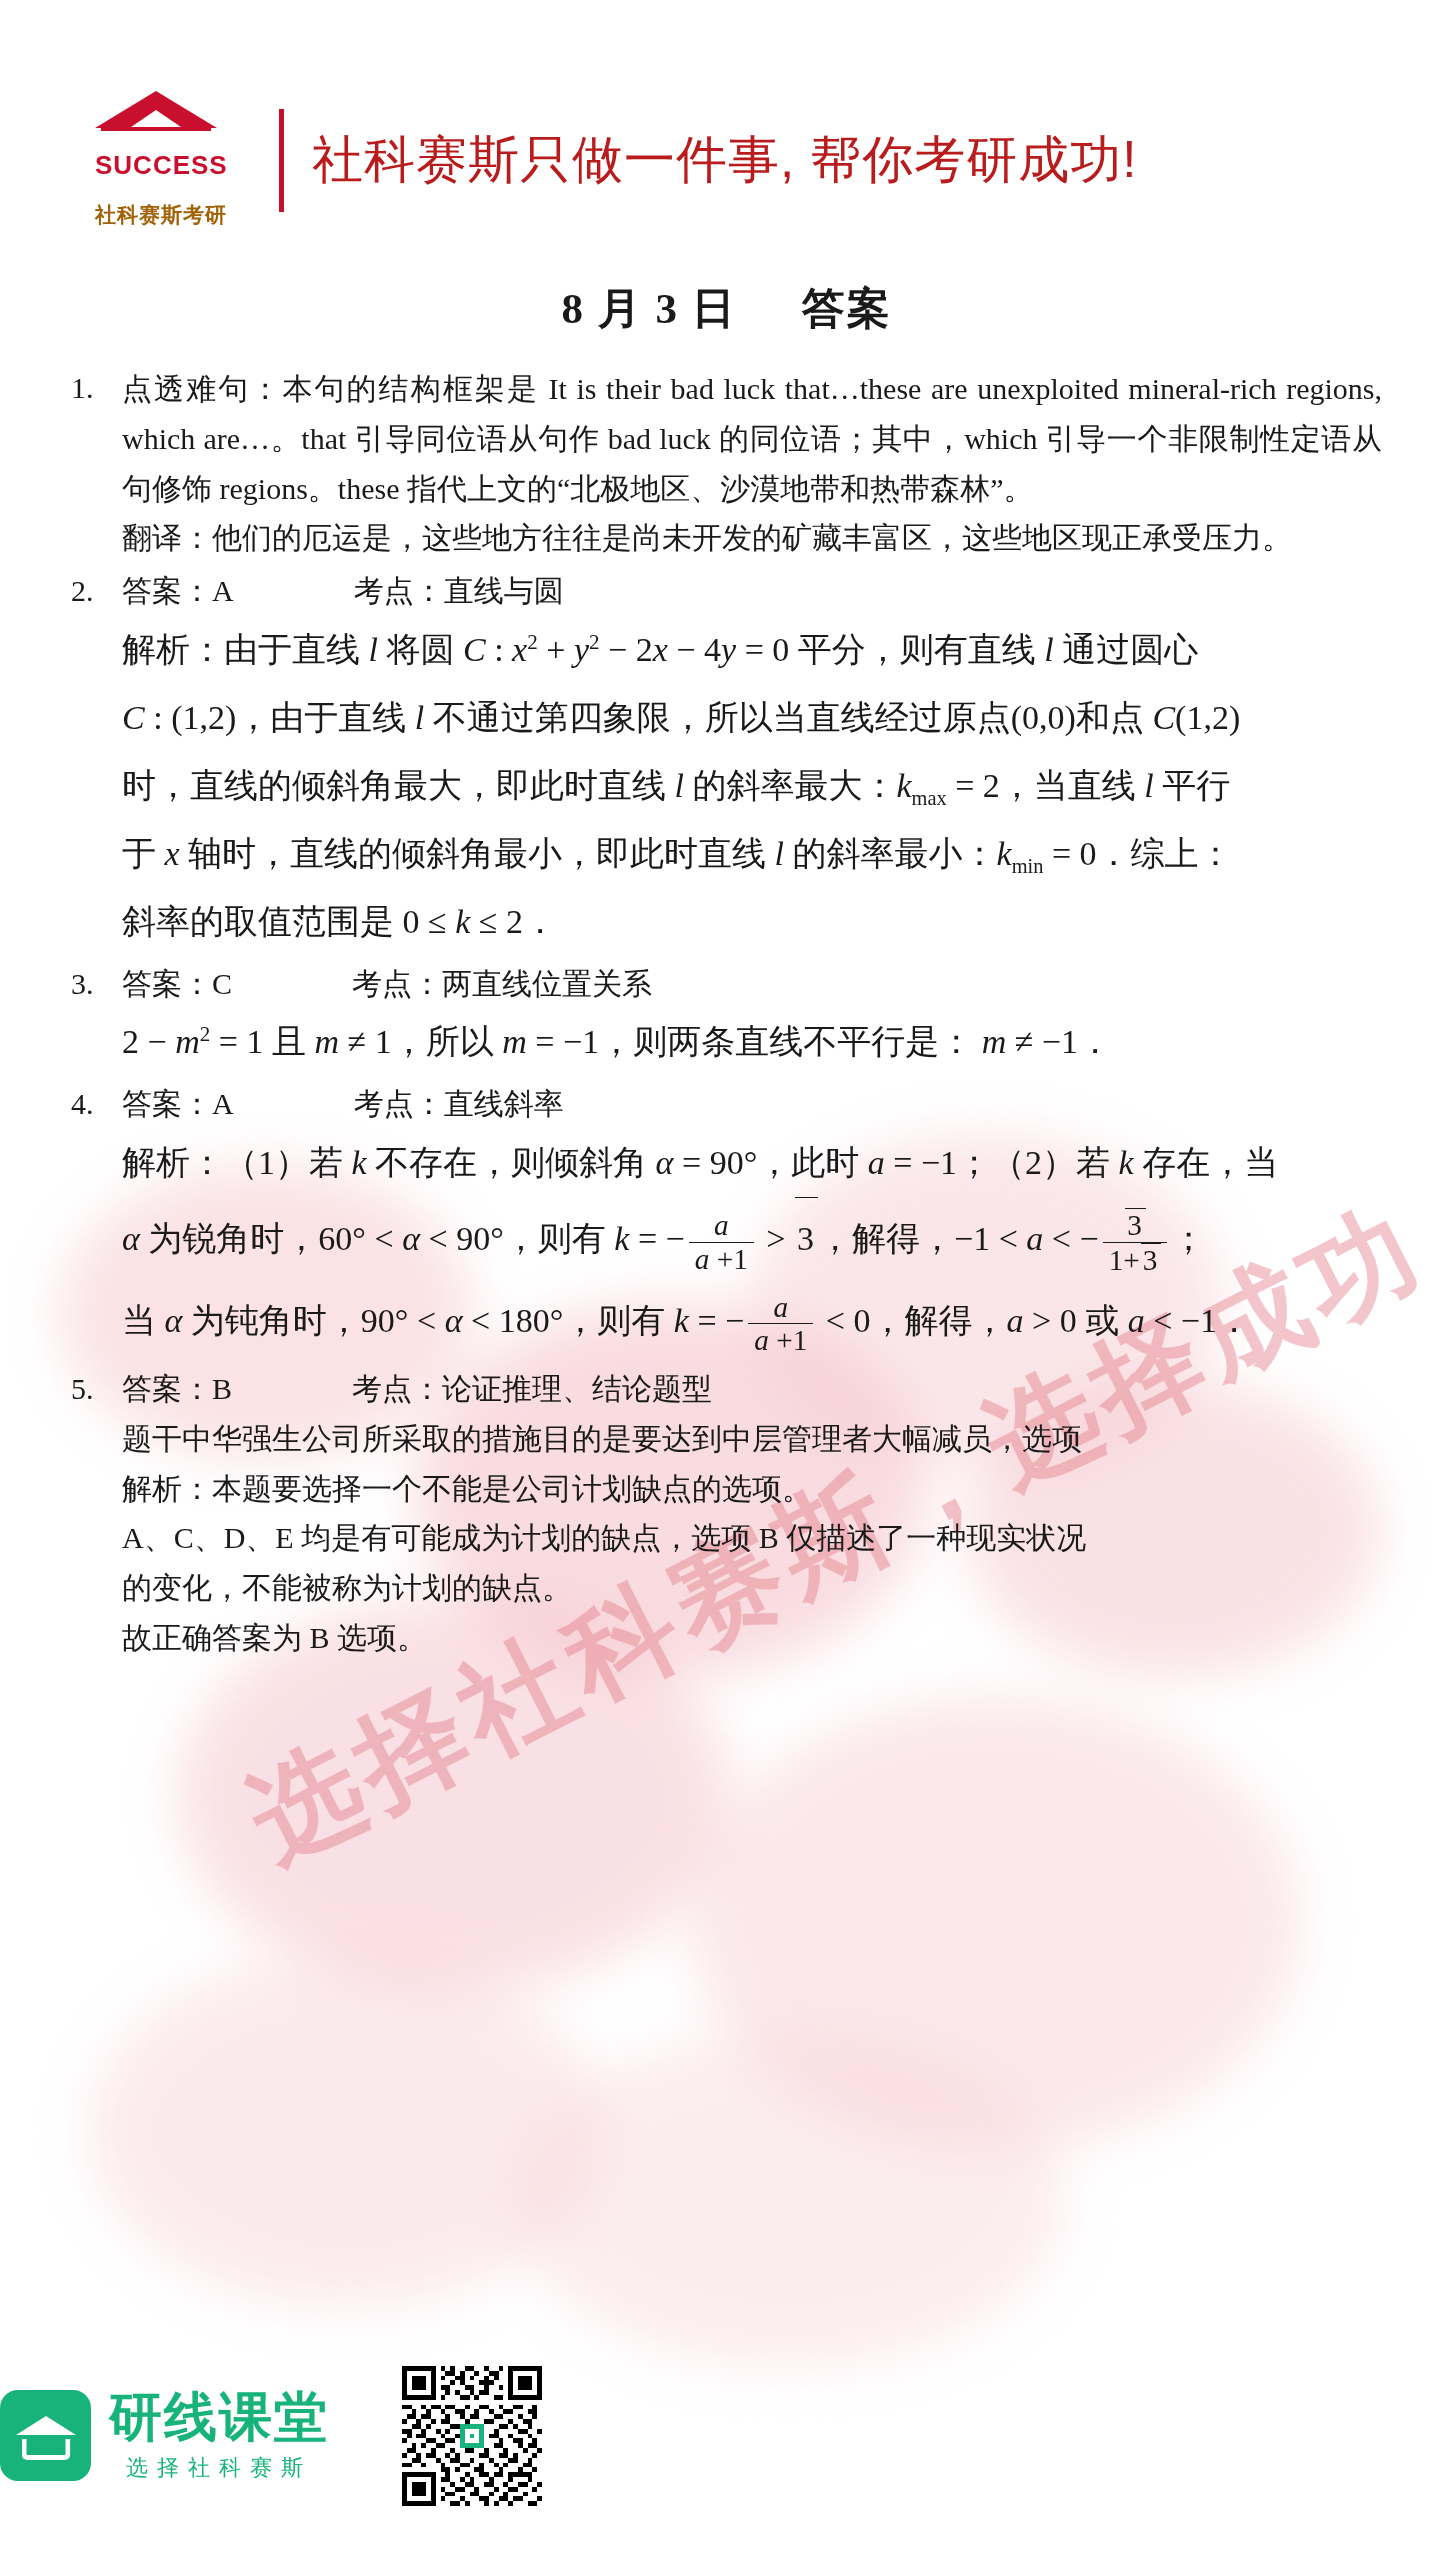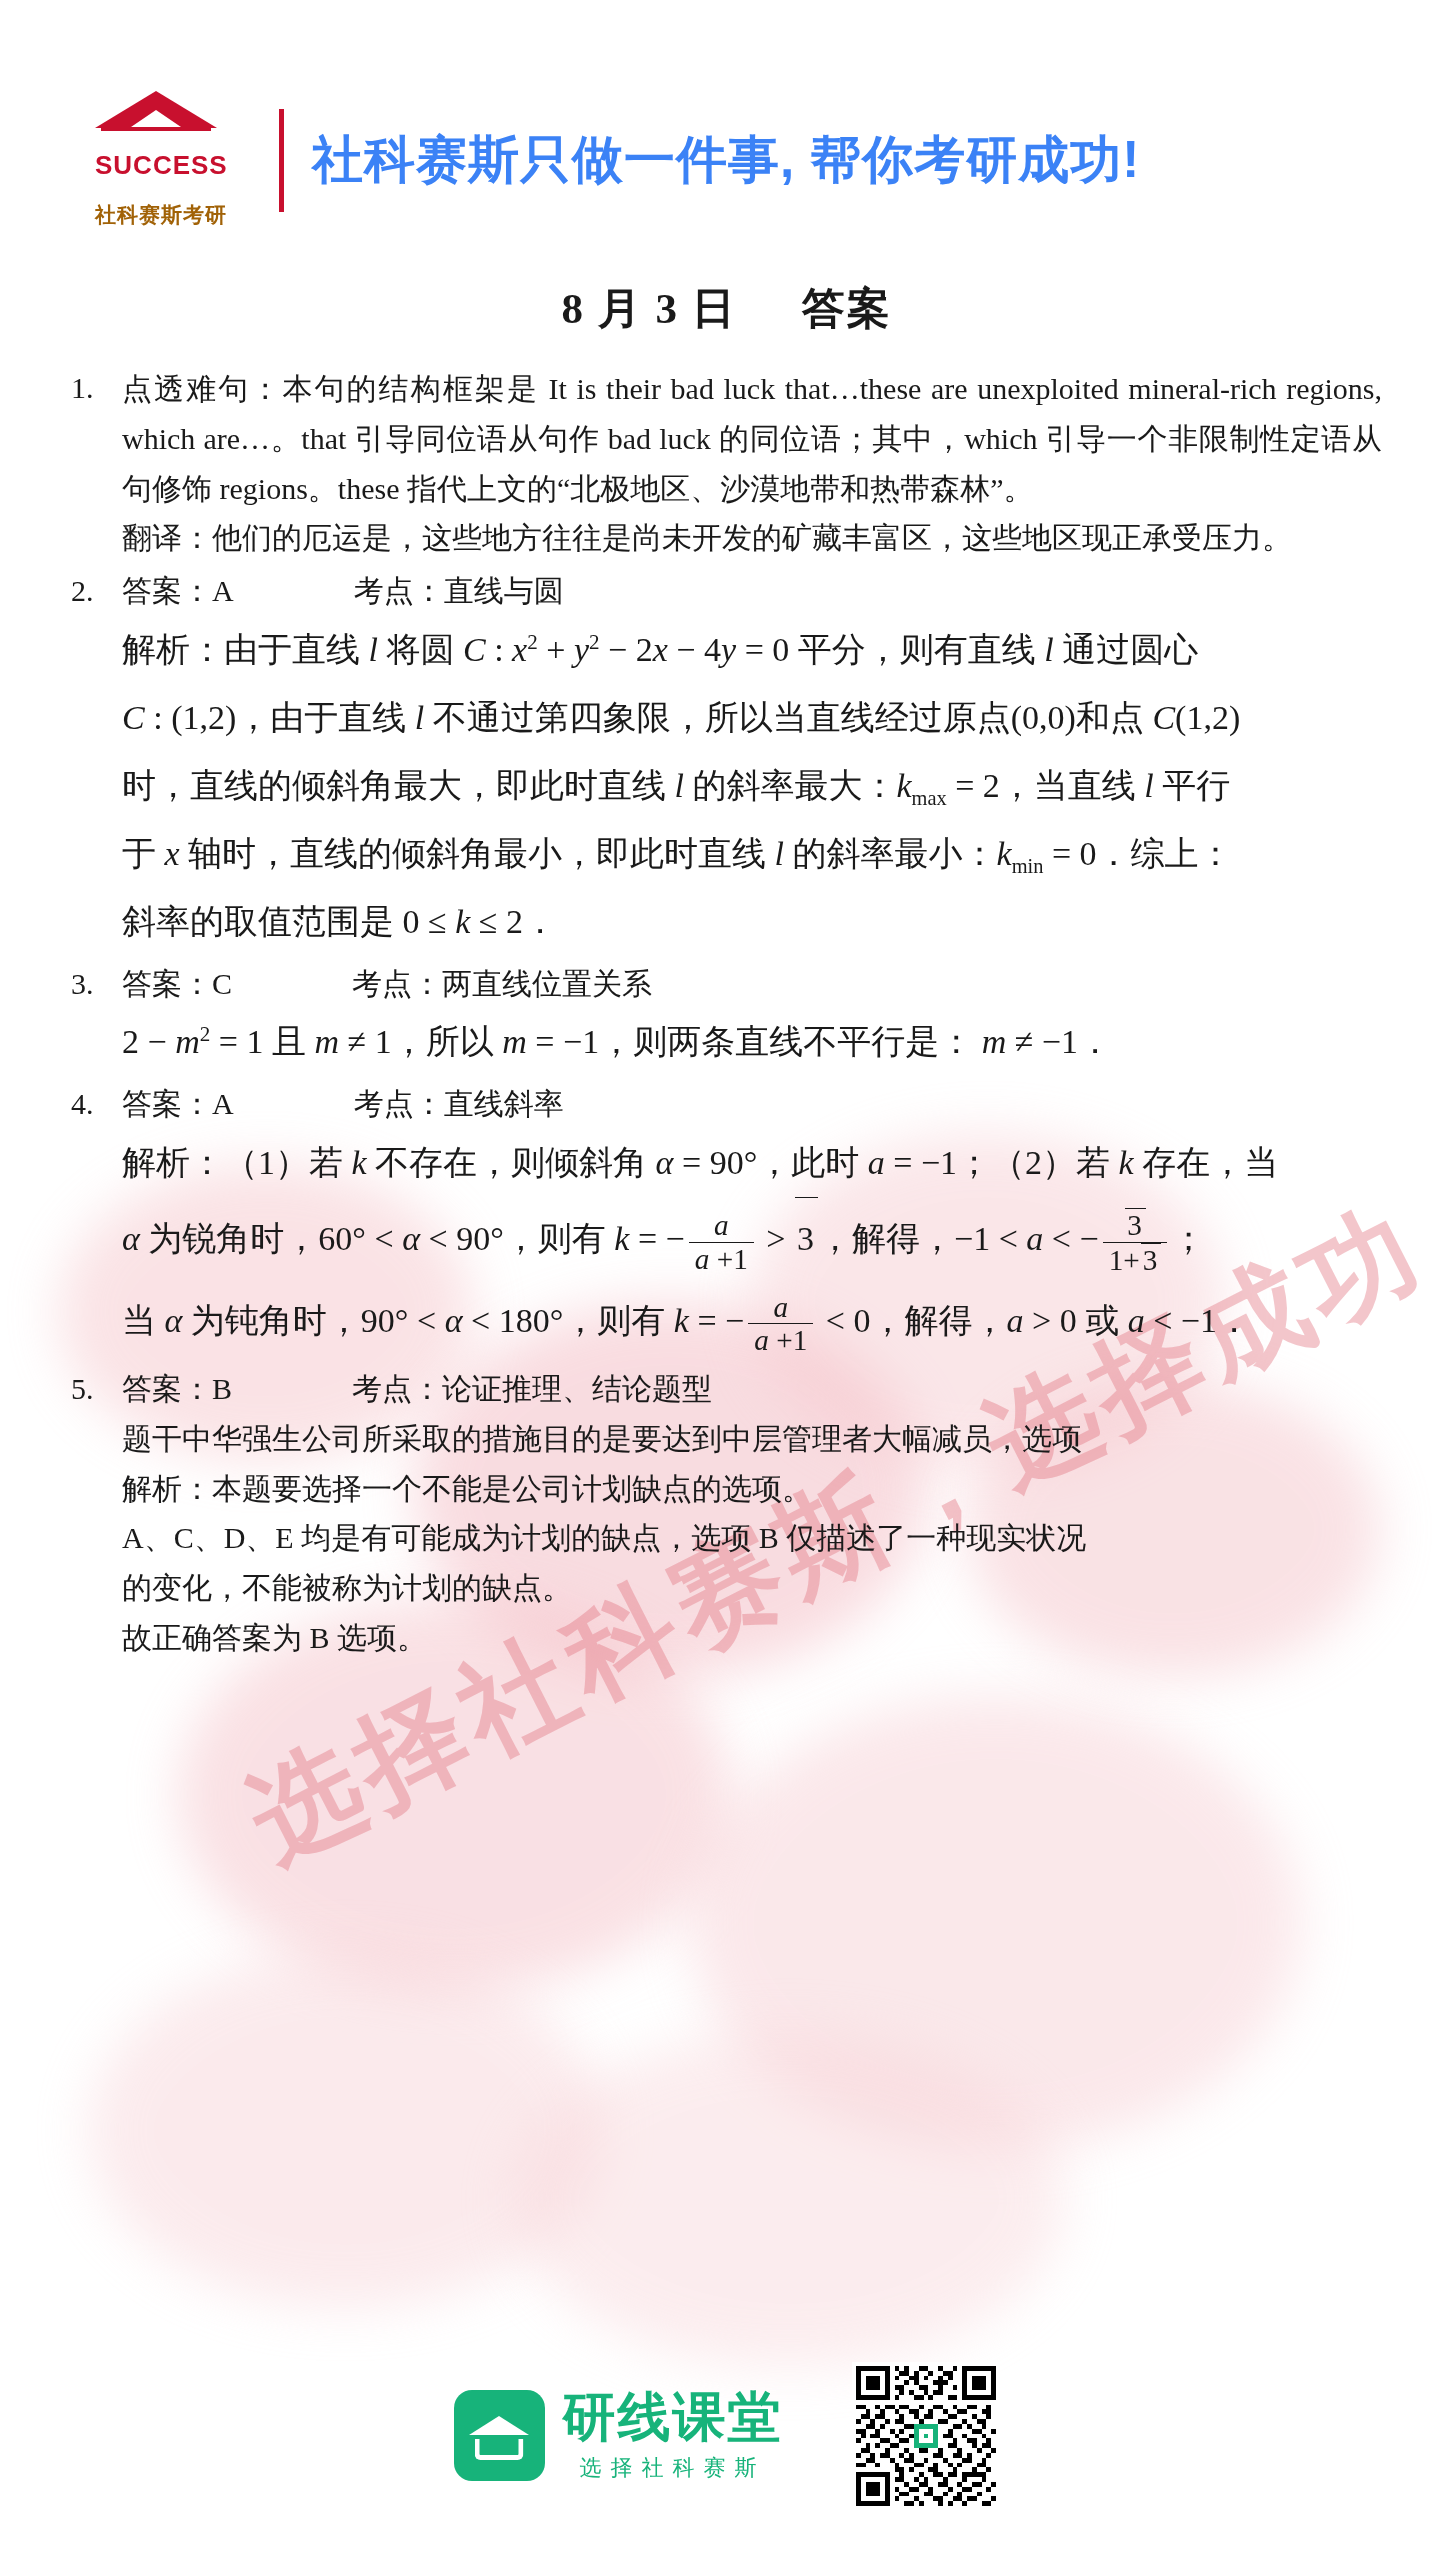--- a/index.html
+++ b/index.html
@@ -110,9 +110,9 @@
   }
   .header-slogan {
     font-family: "Liberation Sans", sans-serif;
-    font-weight: 700;
+    font-weight: 400;
     font-size: 51px;
-    color: #3b82f6;
+    color: #b91c1c;
     letter-spacing: 1px;
     line-height: 1.1;
     white-space: nowrap;

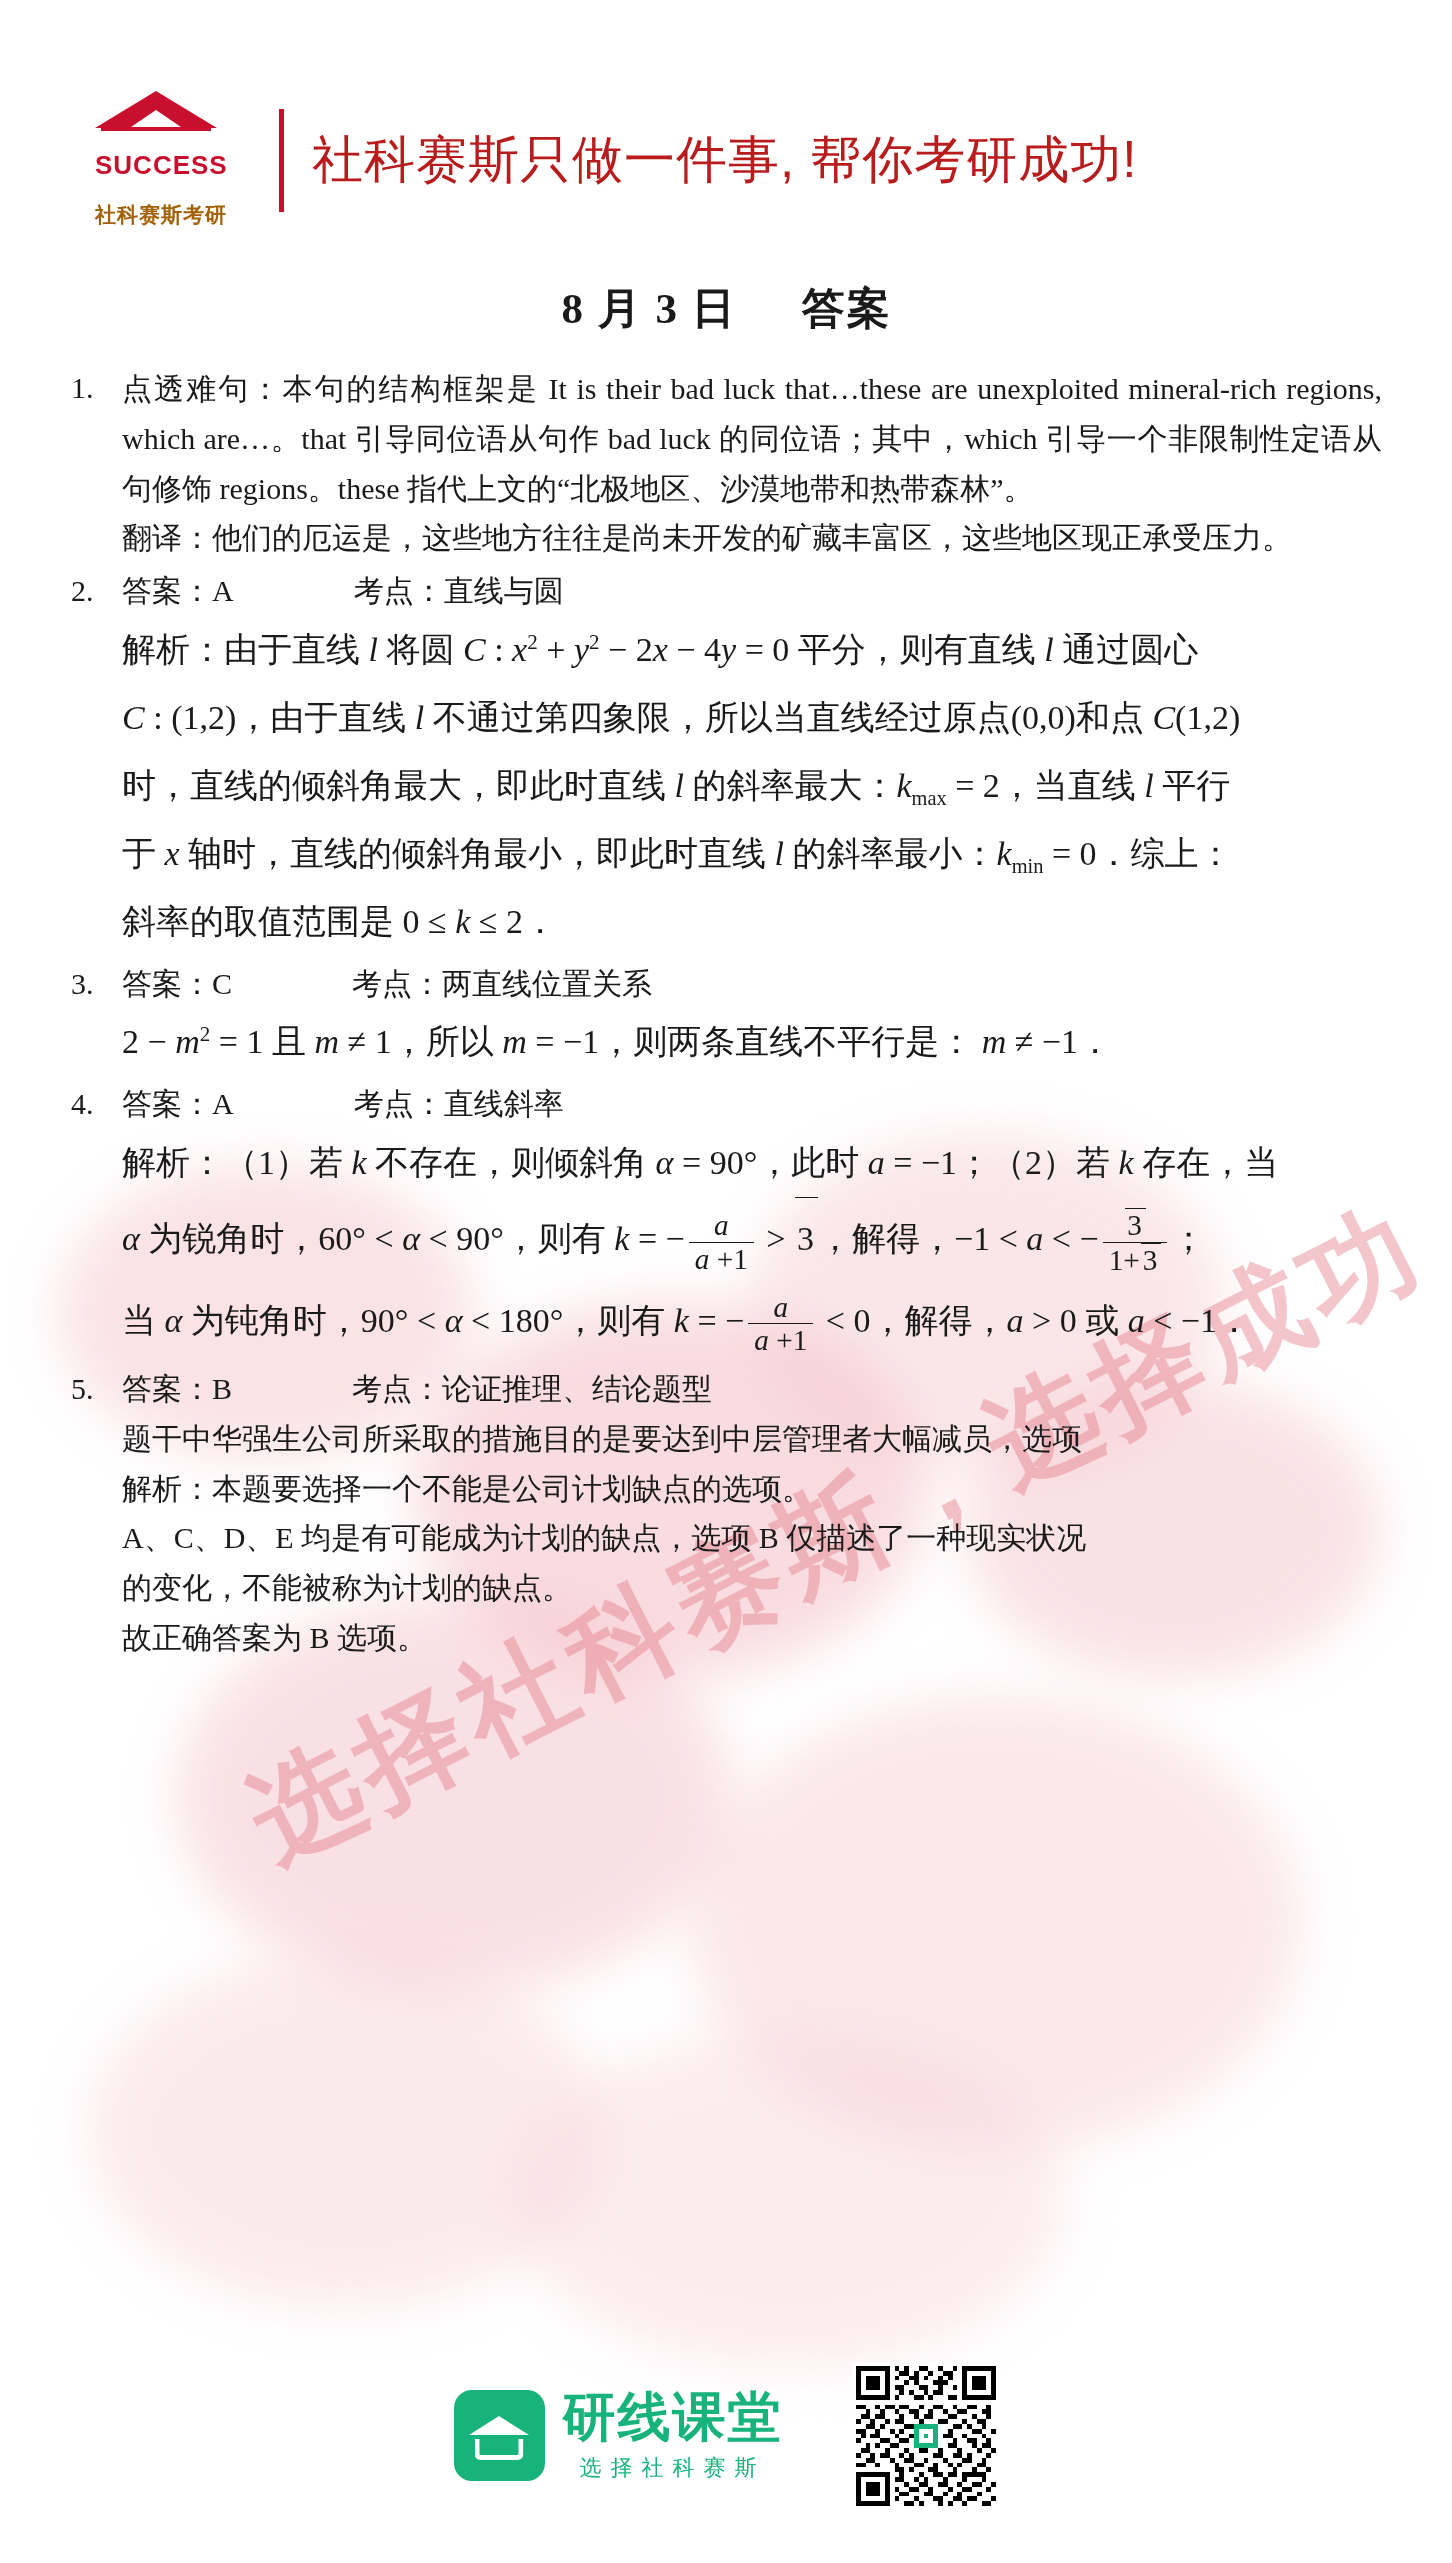--- a/index.html
+++ b/index.html
@@ -198,7 +198,6 @@
     z-index: 2;
     display: flex;
     align-items: center;
-    justify-content: center;
     gap: 69px;
   }
   .brand {

